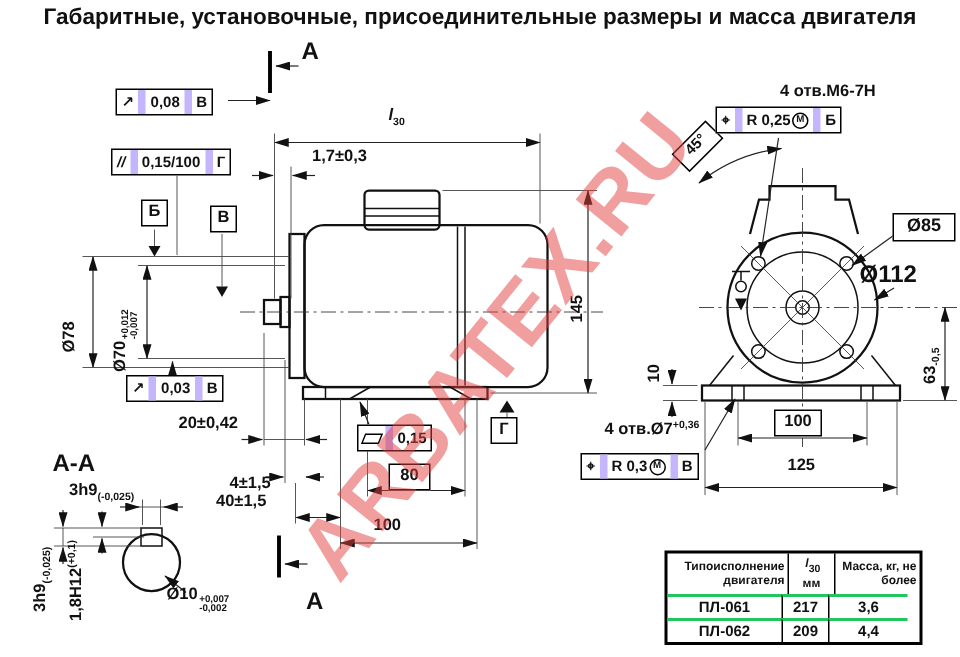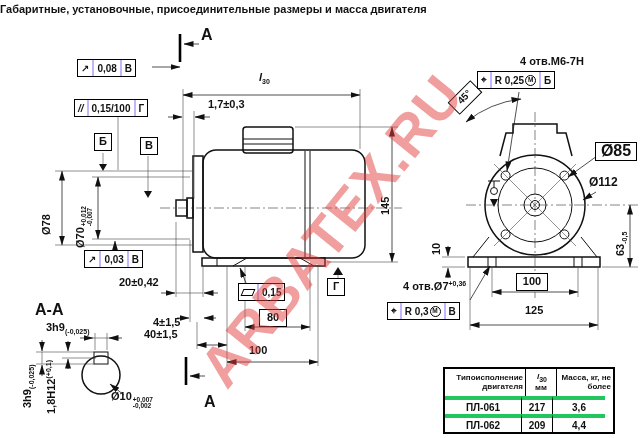--- a/index.html
+++ b/index.html
@@ -27,8 +27,8 @@
        font-size:6.5px;line-height:8px;text-align:center;vertical-align:1px;margin-left:1px;}
   .db{position:absolute;width:16px;height:16px;border:1.2px solid #000;font-weight:bold;
        font-size:11px;text-align:center;line-height:15px;background:#fff;}
-  .title{position:absolute;left:0;top:3px;width:100%;
-       font-size:11px;font-weight:bold;}
+  .title{position:absolute;left:0;top:3px;width:100%;text-align:center;
+       font-size:15px;font-weight:bold;}
   .wm{position:absolute;left:90px;top:198px;width:480px;height:64px;text-align:center;
       font-size:57px;font-weight:bold;letter-spacing:1px;color:rgba(226,62,62,0.5);
       transform:rotate(-51deg);pointer-events:none;white-space:nowrap;}

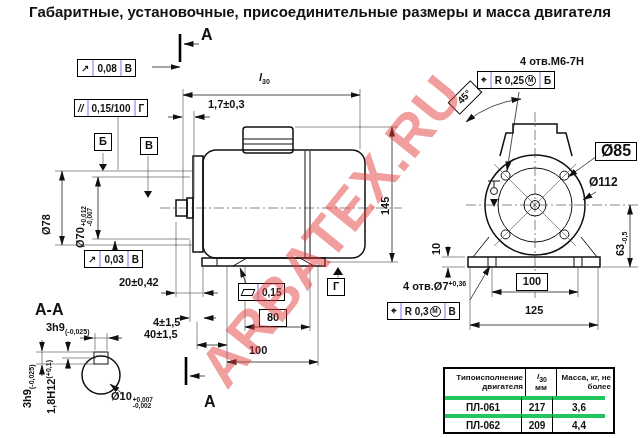--- a/index.html
+++ b/index.html
@@ -17,7 +17,7 @@
        font-size:11px;background:#fff;line-height:15px;}
   .gdt{position:absolute;display:flex;border:1.2px solid #000;background:#fff;
        font-weight:bold;font-size:10px;height:16px;}
-  .gdt>span{padding:0 3px;border-left:2px solid #c4b5fd;display:flex;align-items:center;
+  .gdt>span{padding:0 3px;border-left:5px solid #c4b5fd;display:flex;align-items:center;
        justify-content:center;}
   .gdt>span:first-child{border-left:none;}
   .sym{font-family:"DejaVu Sans",sans-serif;font-size:10px;}

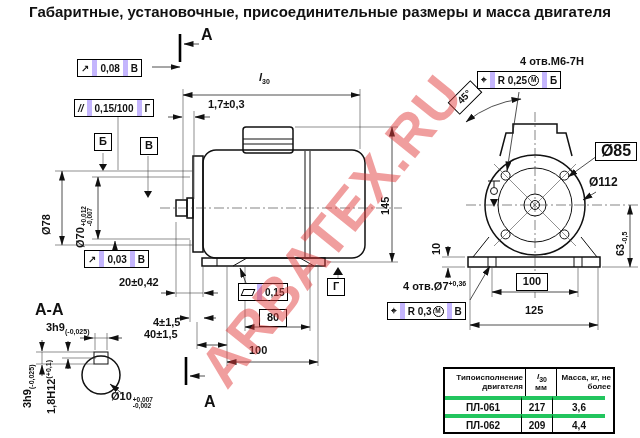--- a/index.html
+++ b/index.html
@@ -235,7 +235,7 @@
 
   <div class="box" style="left:259px;top:309px;width:26px;height:16px">80</div>
   <div class="box" style="left:516px;top:273px;width:30px;height:16px">100</div>
-  <div class="box" style="left:595px;top:142px;width:40px;height:17px;font-size:16px">Ø85</div>
+  <div class="box" style="left:595px;top:142px;width:40px;height:17px;font-size:12px">Ø85</div>
   <div class="box" style="left:449px;top:89px;width:30px;height:15px;transform:rotate(-45deg);font-size:10px;line-height:14px">45°</div>
 
   <div class="gdt" style="left:77px;top:59px">

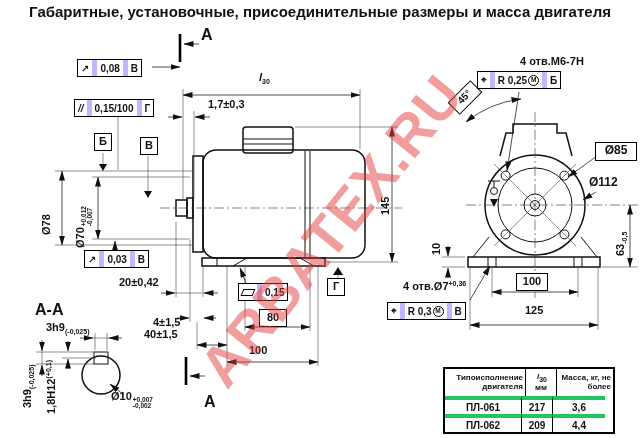--- a/index.html
+++ b/index.html
@@ -219,7 +219,7 @@
   <div class="t" style="left:249px;top:344px">100</div>
 
   <div class="t" style="left:520px;top:55px">4 отв.М6-7Н</div>
-  <div class="t" style="left:589px;top:175px;font-size:12px">Ø112</div>
+  <div class="t" style="left:573px;top:175px;font-size:16px">Ø112</div>
   <div class="t rot" style="left:614px;top:256px"><span>63</span><span class="sub2">-0,5</span></div>
   <div class="t rot" style="left:430px;top:255px">10</div>
   <div class="t" style="left:525px;top:304px">125</div>

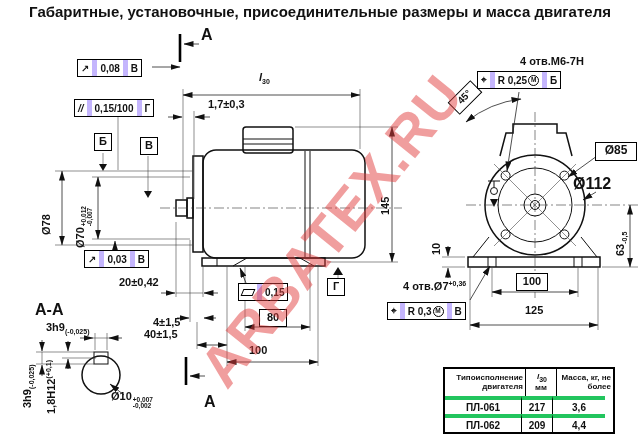--- a/index.html
+++ b/index.html
@@ -34,7 +34,7 @@
       transform:rotate(-51deg);pointer-events:none;white-space:nowrap;}
   .tbl{position:absolute;left:443px;top:367px;border:2px solid #000;background:#fff;font-weight:bold;}
   .trow{display:flex;}
-  .tc{border-left:1px solid #000;border-top:4px solid #22c55e;display:flex;align-items:center;
+  .tc{border-left:1px solid #000;border-top:2px solid #22c55e;display:flex;align-items:center;
       justify-content:center;text-align:center;}
   .trow:first-child .tc{border-top:none;}
   .tc:first-child{border-left:none;}

